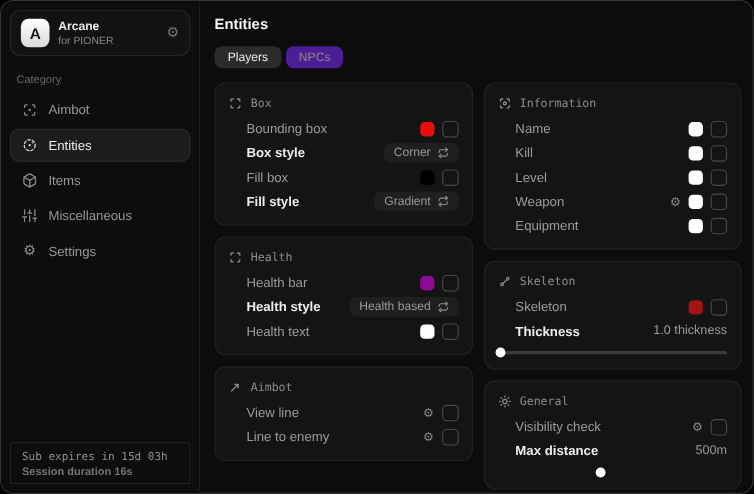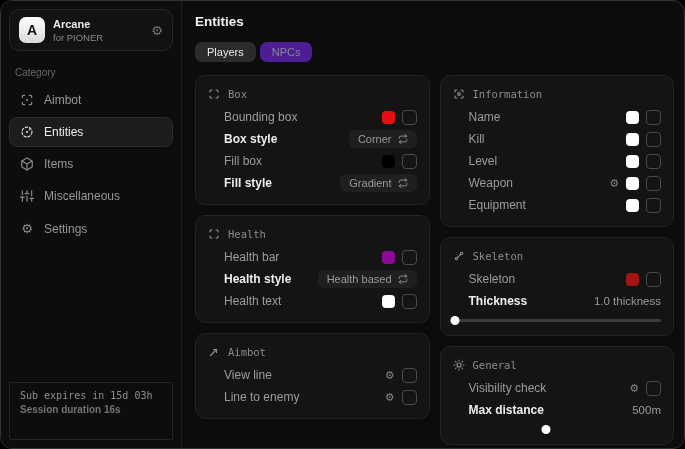--- a/index.html
+++ b/index.html
@@ -42,7 +42,7 @@
   .nav-gear { font-size: 13px; width: 14px; text-align: center; color: #8d8d8d; }
 
   .side-spacer { flex: 1; }
-  .sub-box { margin: 8px; border: 1px solid #242424; border-radius: 2px; padding: 7px 10px 24px; }
+  .sub-box { margin: 8px; border: 1px solid #242424; border-radius: 2px; padding: 7px 10px 4px; }
   .sub-line1 { font-family: "DejaVu Sans Mono", monospace; font-size: 10px; color: #909090; }
   .sub-line2 { font-size: 10px; color: #747474; margin-top: 3px; font-weight: 600; }
 

